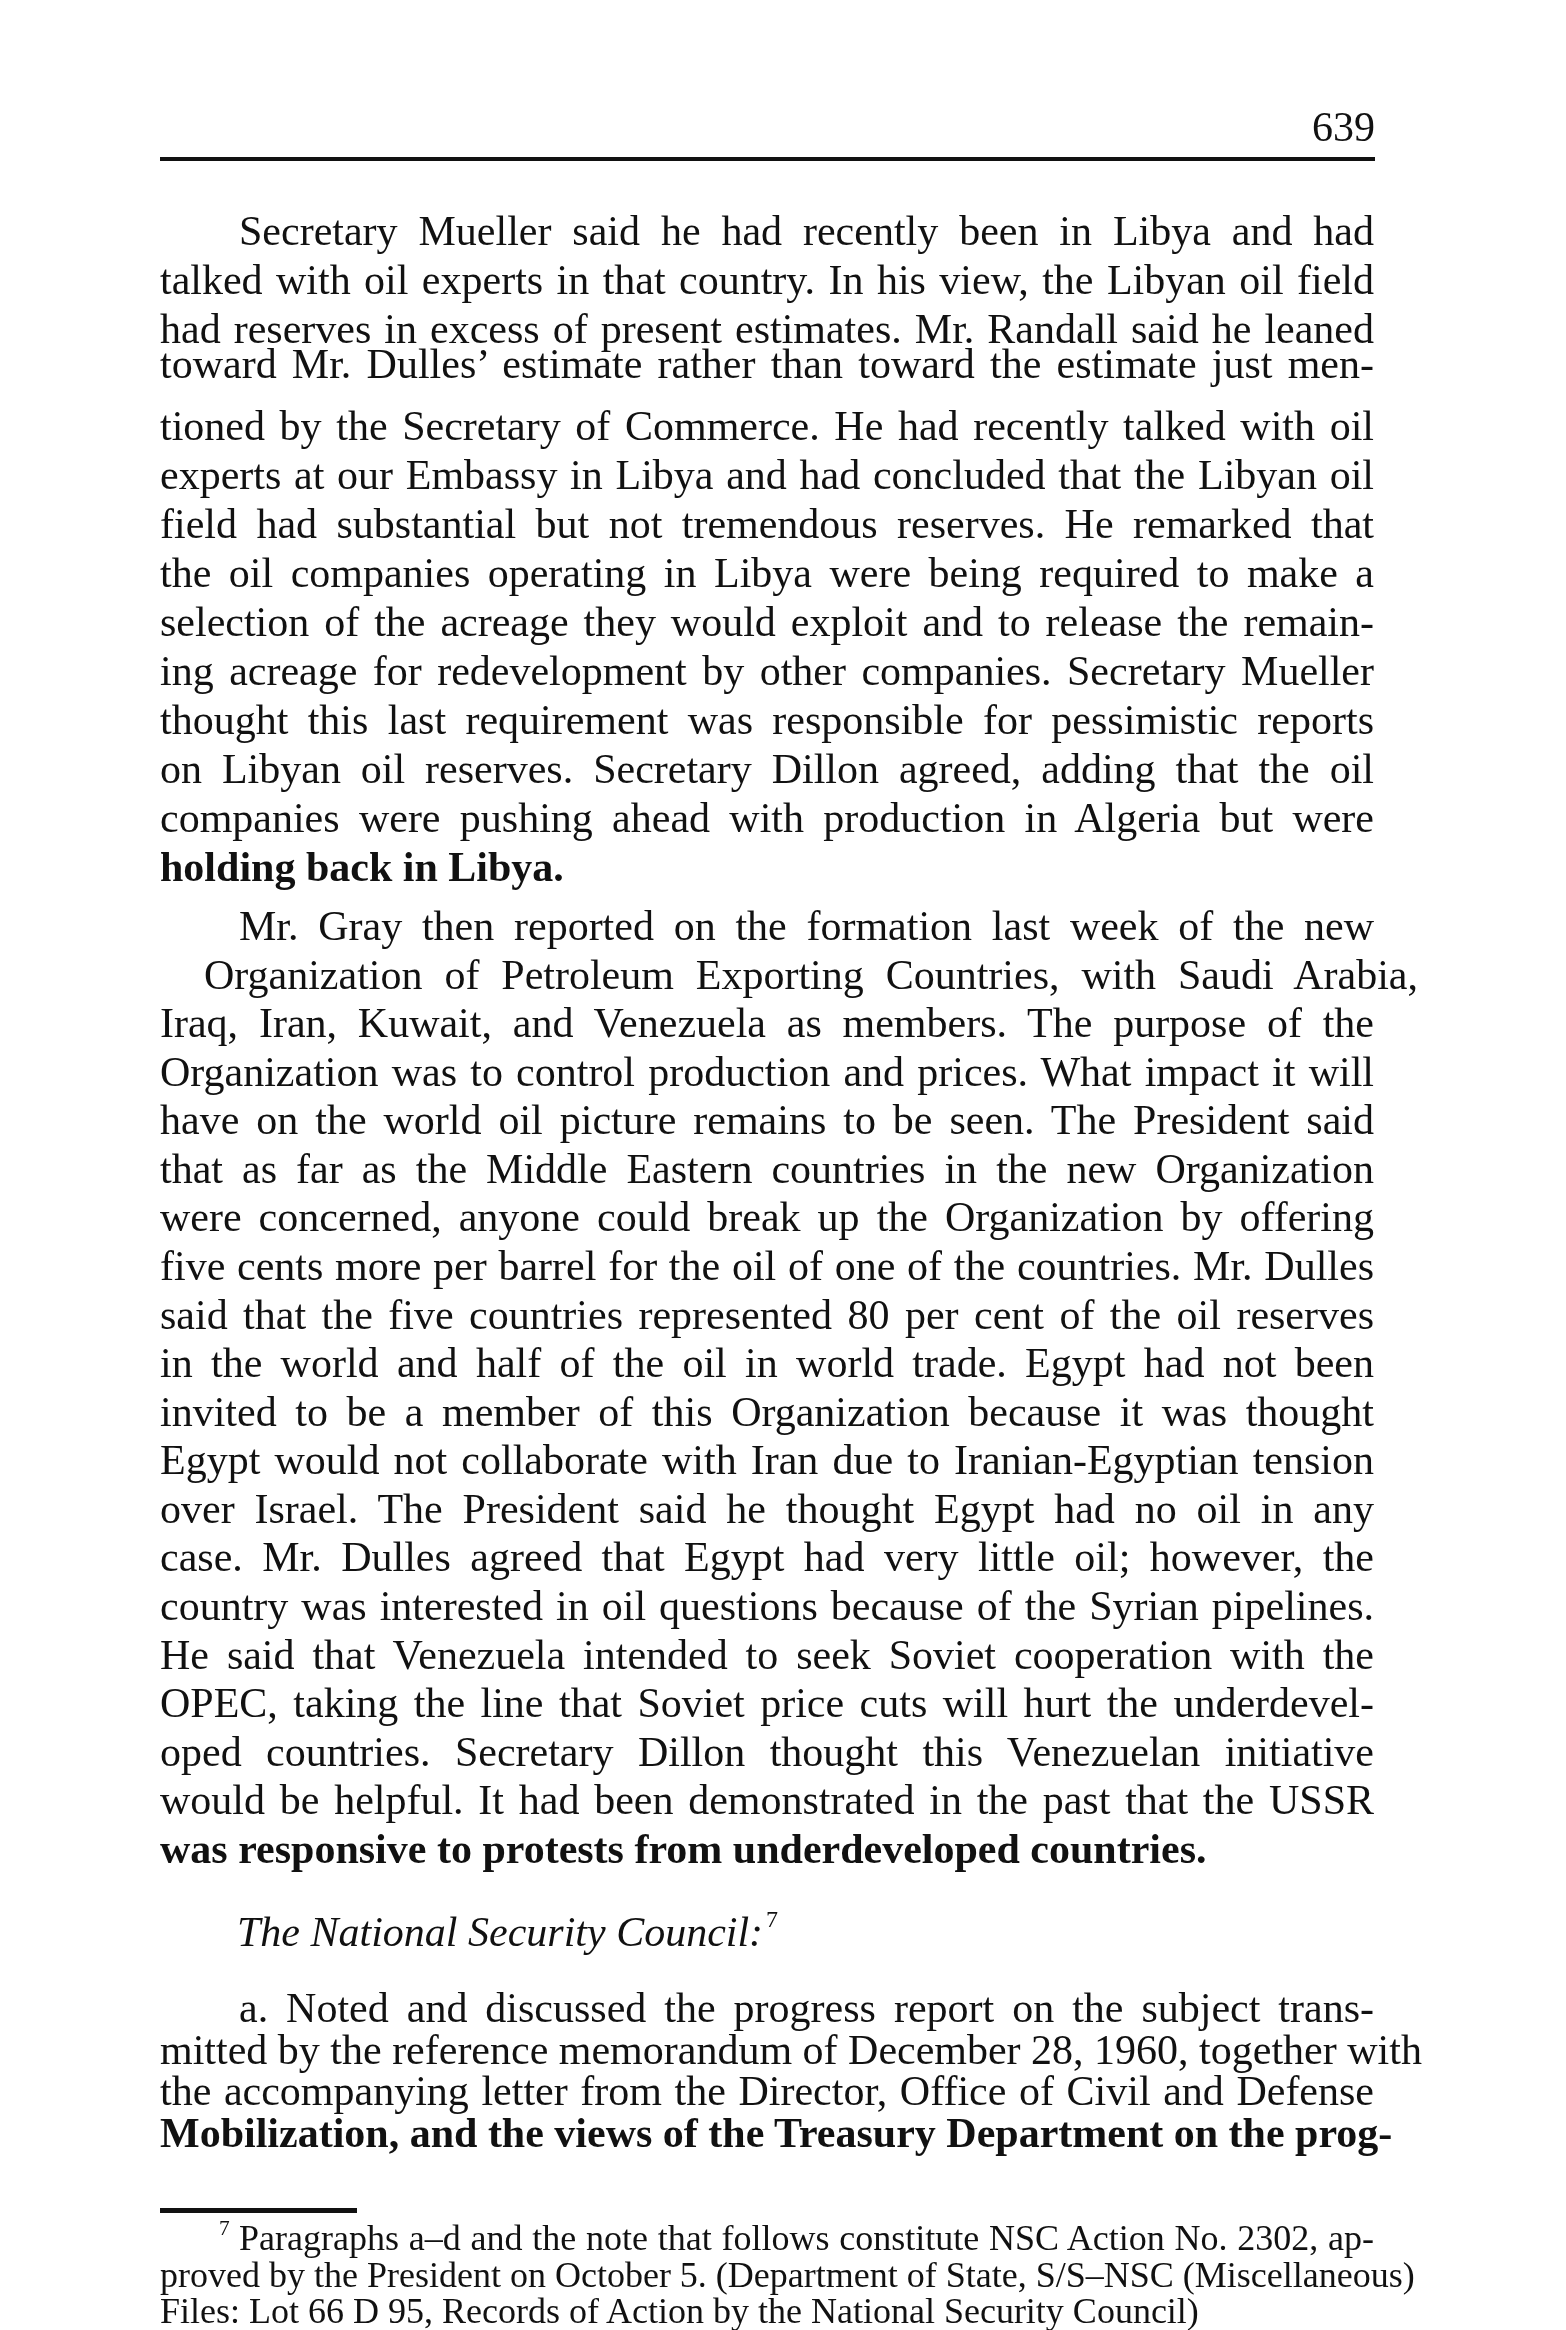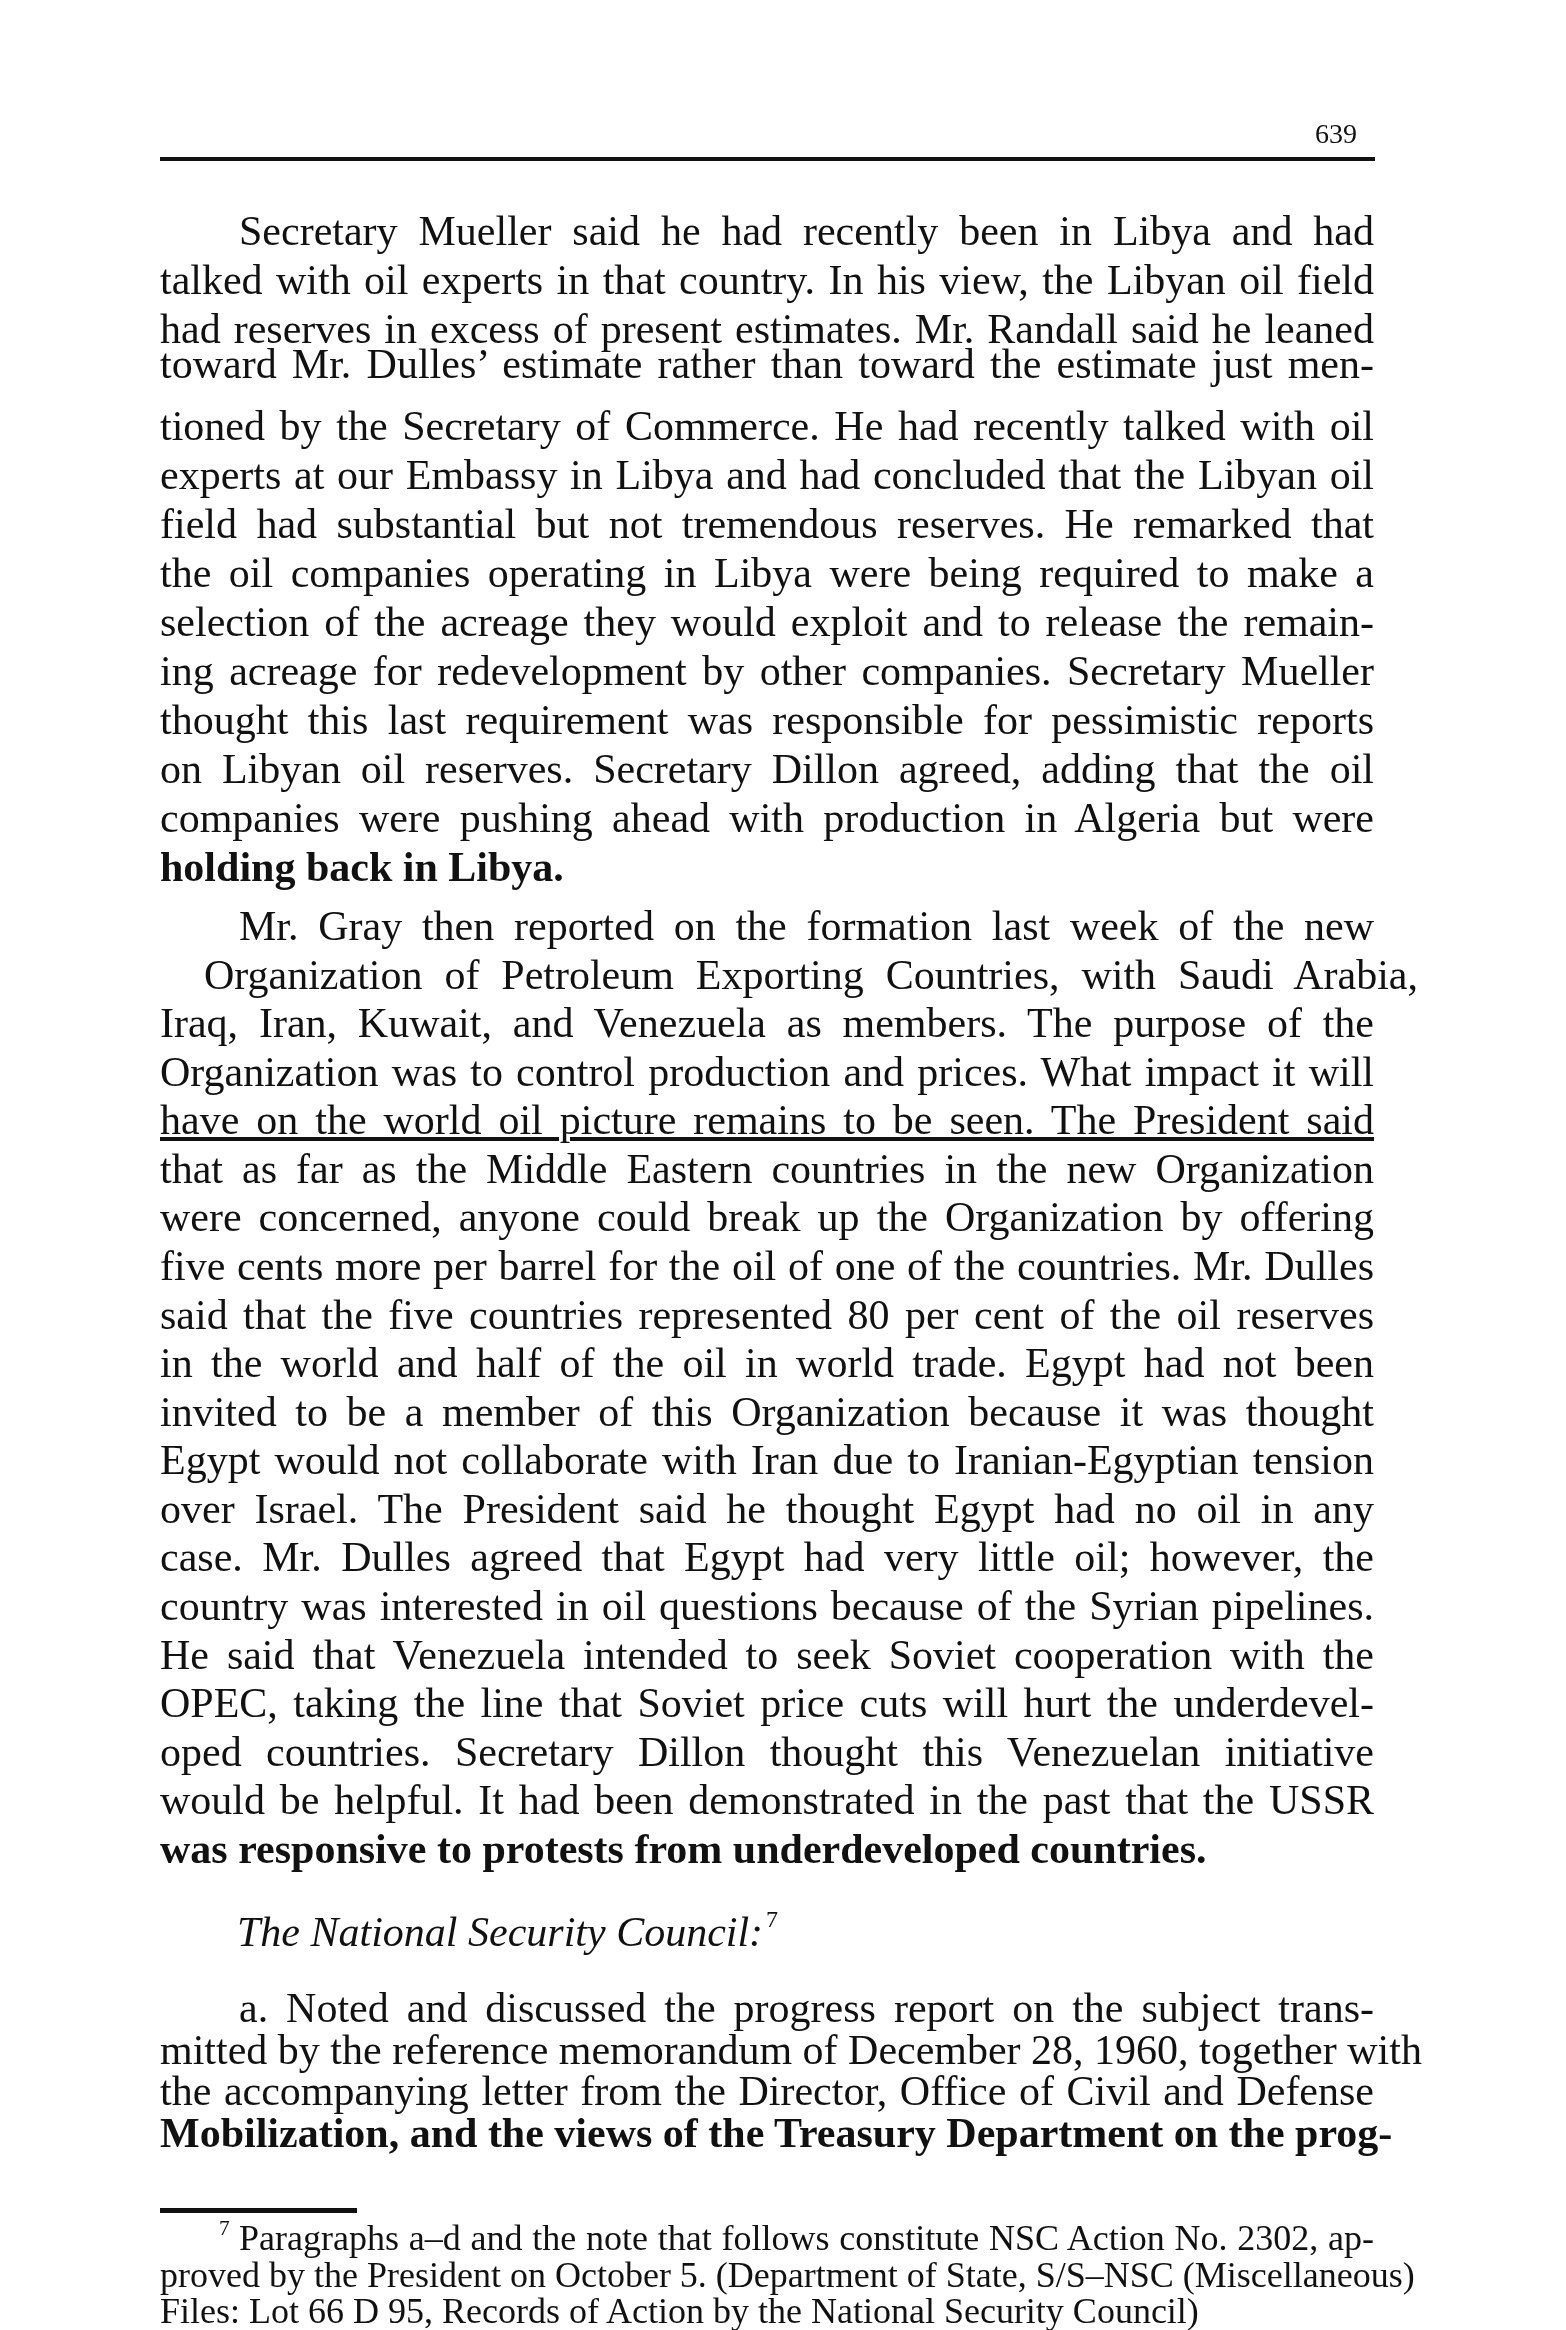--- a/index.html
+++ b/index.html
@@ -10,7 +10,7 @@
   
   .running-header { position: absolute; left: 160px; width: 1215px; top: 103px; height: 51px; }
   .running-header .title { position: absolute; left: 237px; bottom: 6.5px; font-size: 42px; line-height: 1; white-space: nowrap; }
-  .running-header .folio { position: absolute; right: 18px; bottom: 6.5px; font-size: 28px; line-height: 1; }
+  .running-header .folio { position: absolute; right: 0; bottom: 6.5px; font-size: 42px; line-height: 1; }
   .header-rule { position: absolute; left: 160px; width: 1215px; top: 157px; height: 3.7px; background: #111111; }
 
   

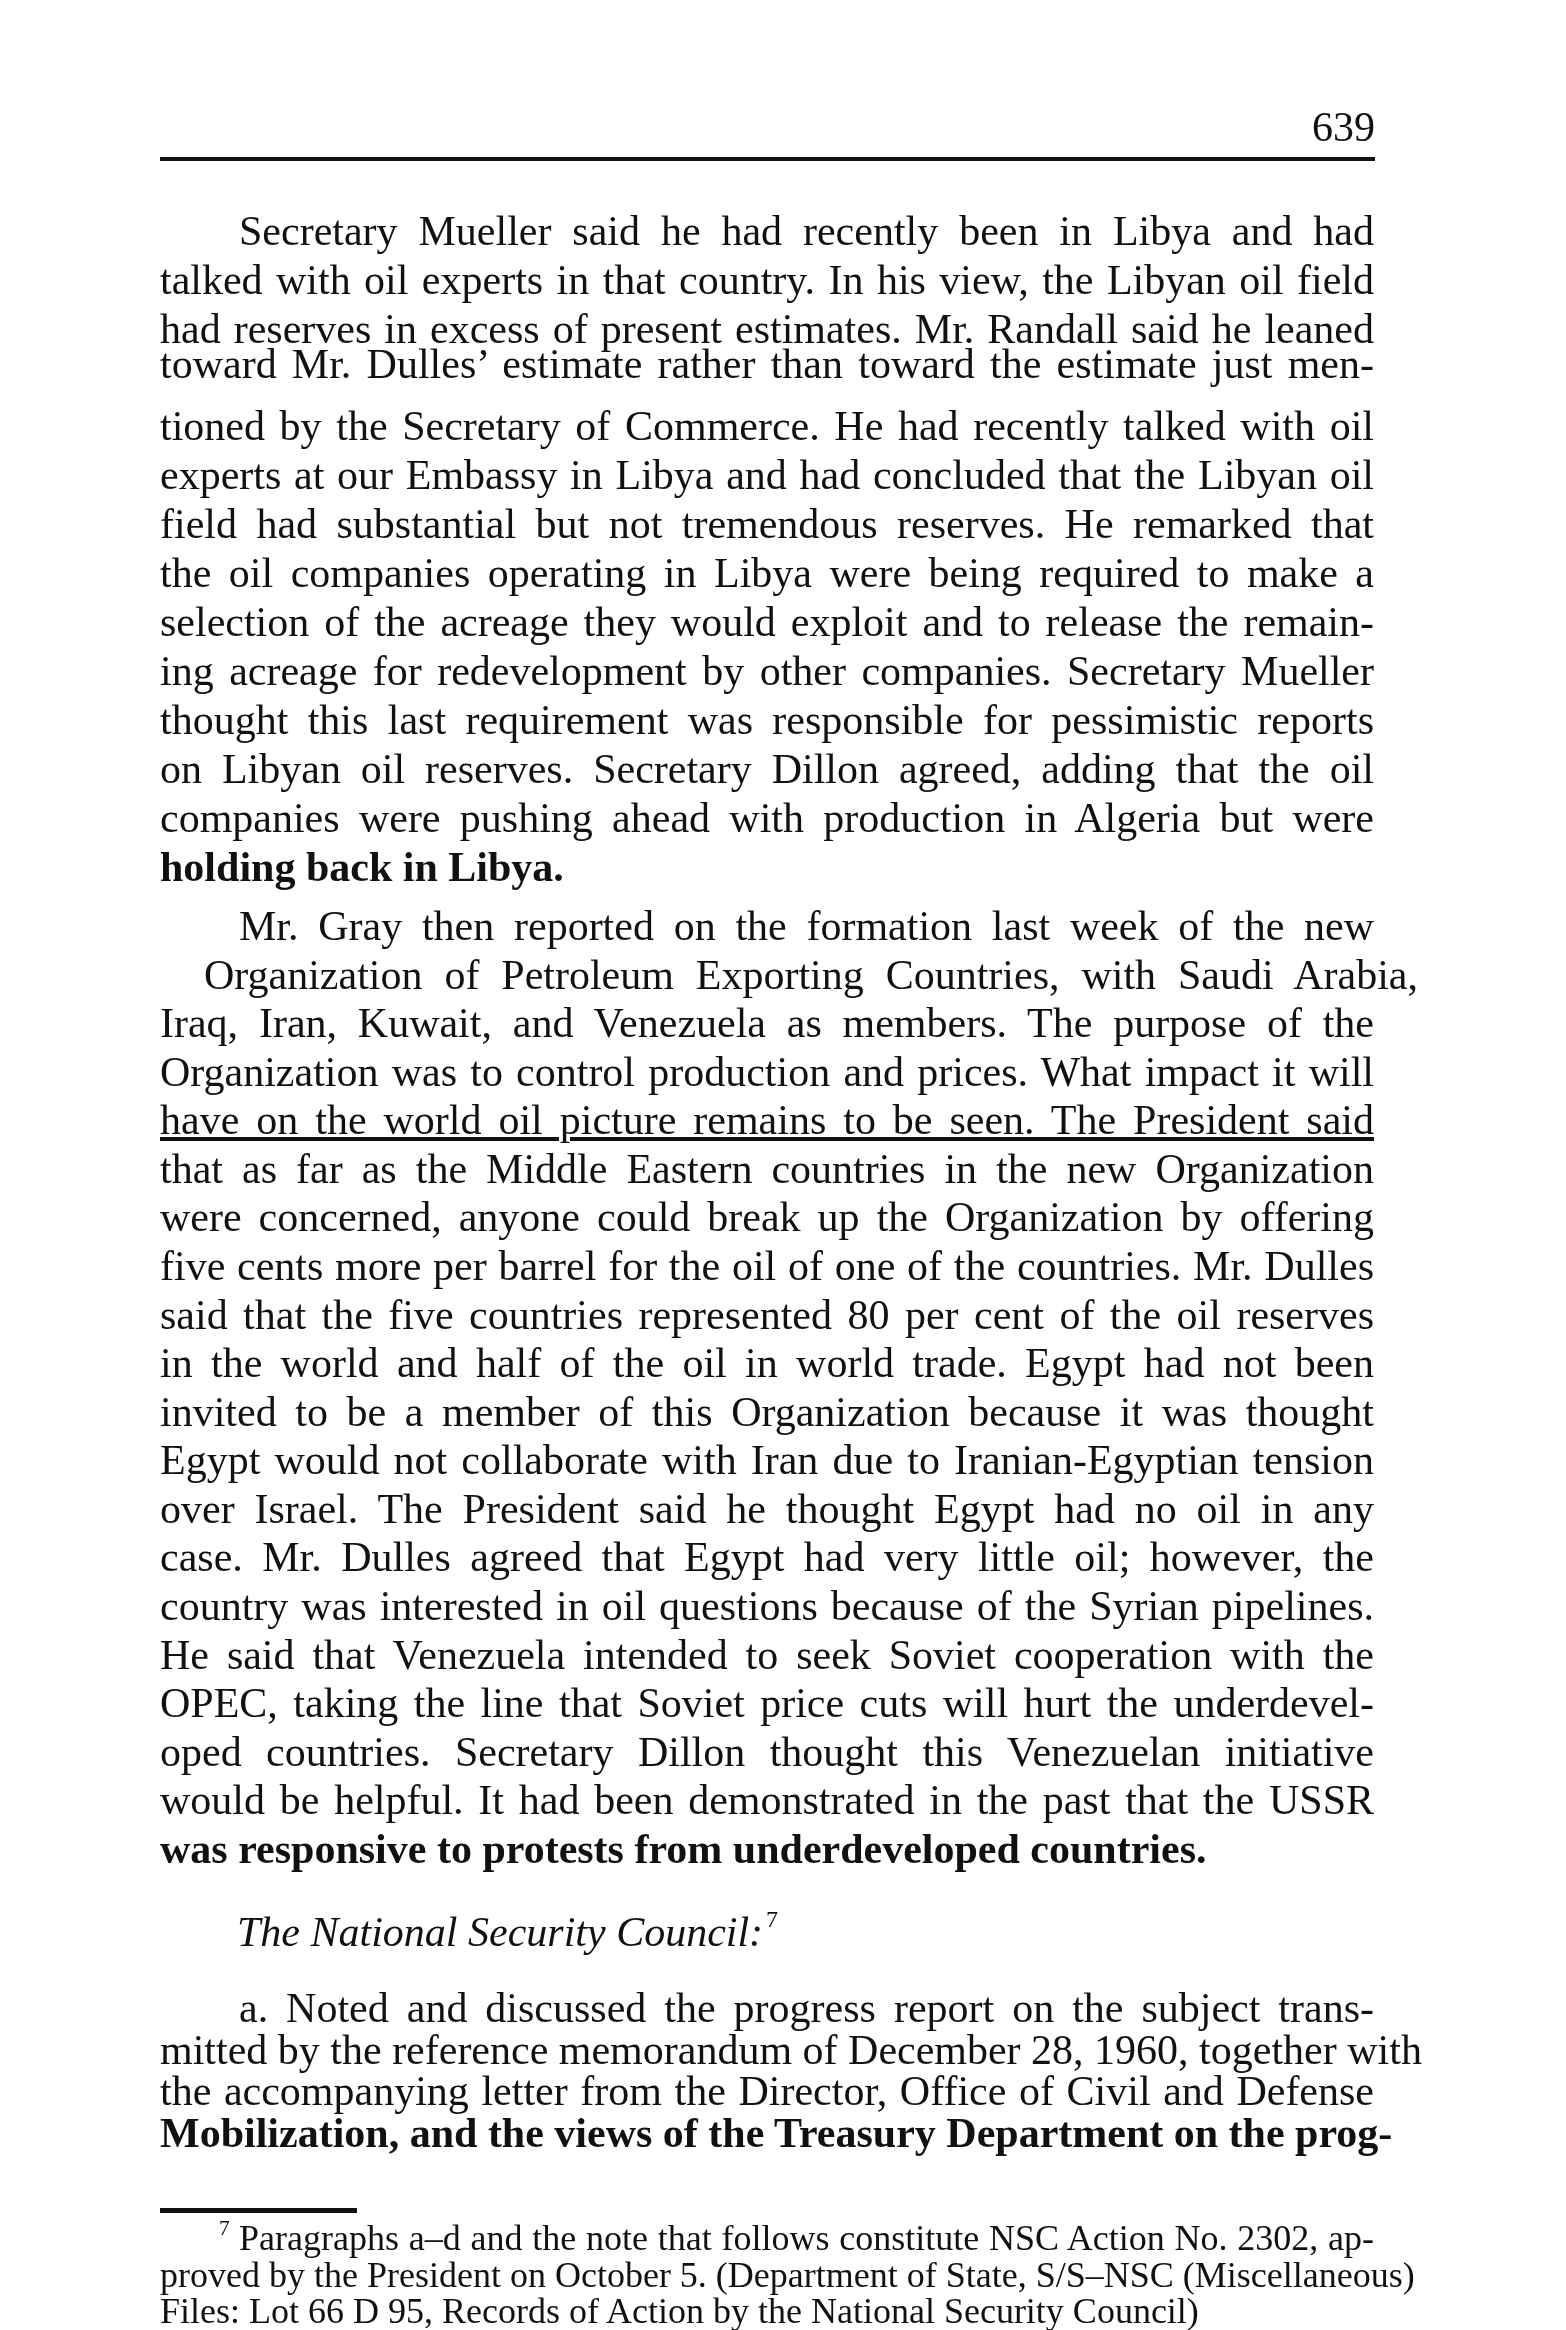--- a/index.html
+++ b/index.html
@@ -56,7 +56,7 @@
       <div class="line" style="top: 954px; margin-left: 44px;">Organization of Petroleum Exporting Countries, with Saudi Arabia,</div>
       <div class="line" style="top: 1002px;">Iraq, Iran, Kuwait, and Venezuela as members. The purpose of the</div>
       <div class="line" style="top: 1051px;">Organization was to control production and prices. What impact it will</div>
-      <div class="line" style="top: 1099px; text-decoration: underline;">have on the world oil picture remains to be seen. The President said</div>
+      <div class="line" style="top: 1099px;">have on the world oil picture remains to be seen. The President said</div>
       <div class="line" style="top: 1148px;">that as far as the Middle Eastern countries in the new Organization</div>
       <div class="line" style="top: 1196px;">were concerned, anyone could break up the Organization by offering</div>
       <div class="line" style="top: 1245px;">five cents more per barrel for the oil of one of the countries. Mr. Dulles</div>

